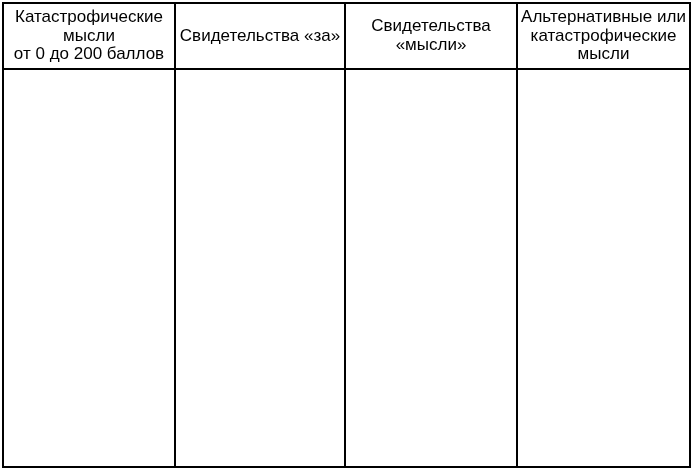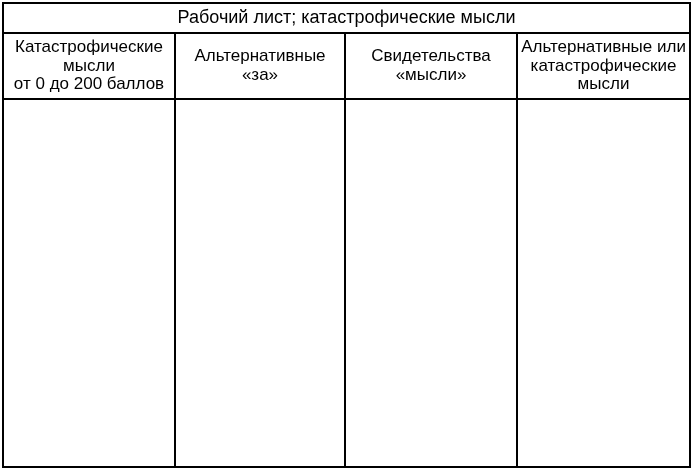--- a/index.html
+++ b/index.html
@@ -70,9 +70,6 @@
     </colgroup>
     <tbody>
       <tr>
-        <td class="title-cell" colspan="4">Рабочий лист; катастрофические мысли</td>
-      </tr>
-      <tr>
         <td class="header-cell">Катастрофические
 мысли
 от 0 до 200 баллов</td>

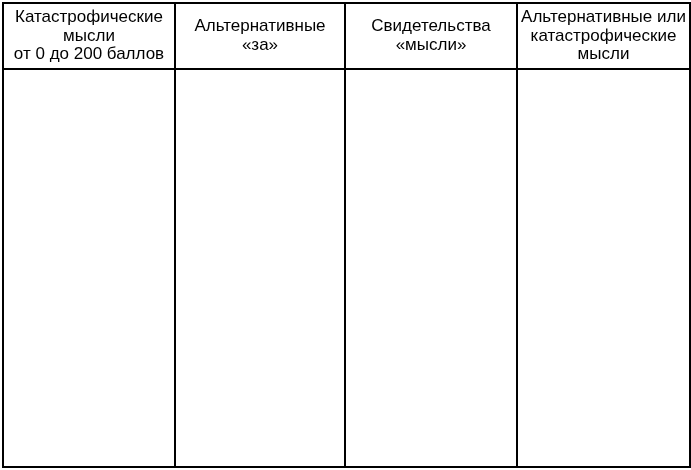--- a/index.html
+++ b/index.html
@@ -73,7 +73,7 @@
         <td class="header-cell">Катастрофические
 мысли
 от 0 до 200 баллов</td>
-        <td class="header-cell">Альтернативные «за»</td>
+        <td class="header-cell">Свидетельства «за»</td>
         <td class="header-cell">Свидетельства
 «мысли»</td>
         <td class="header-cell">Альтернативные или

